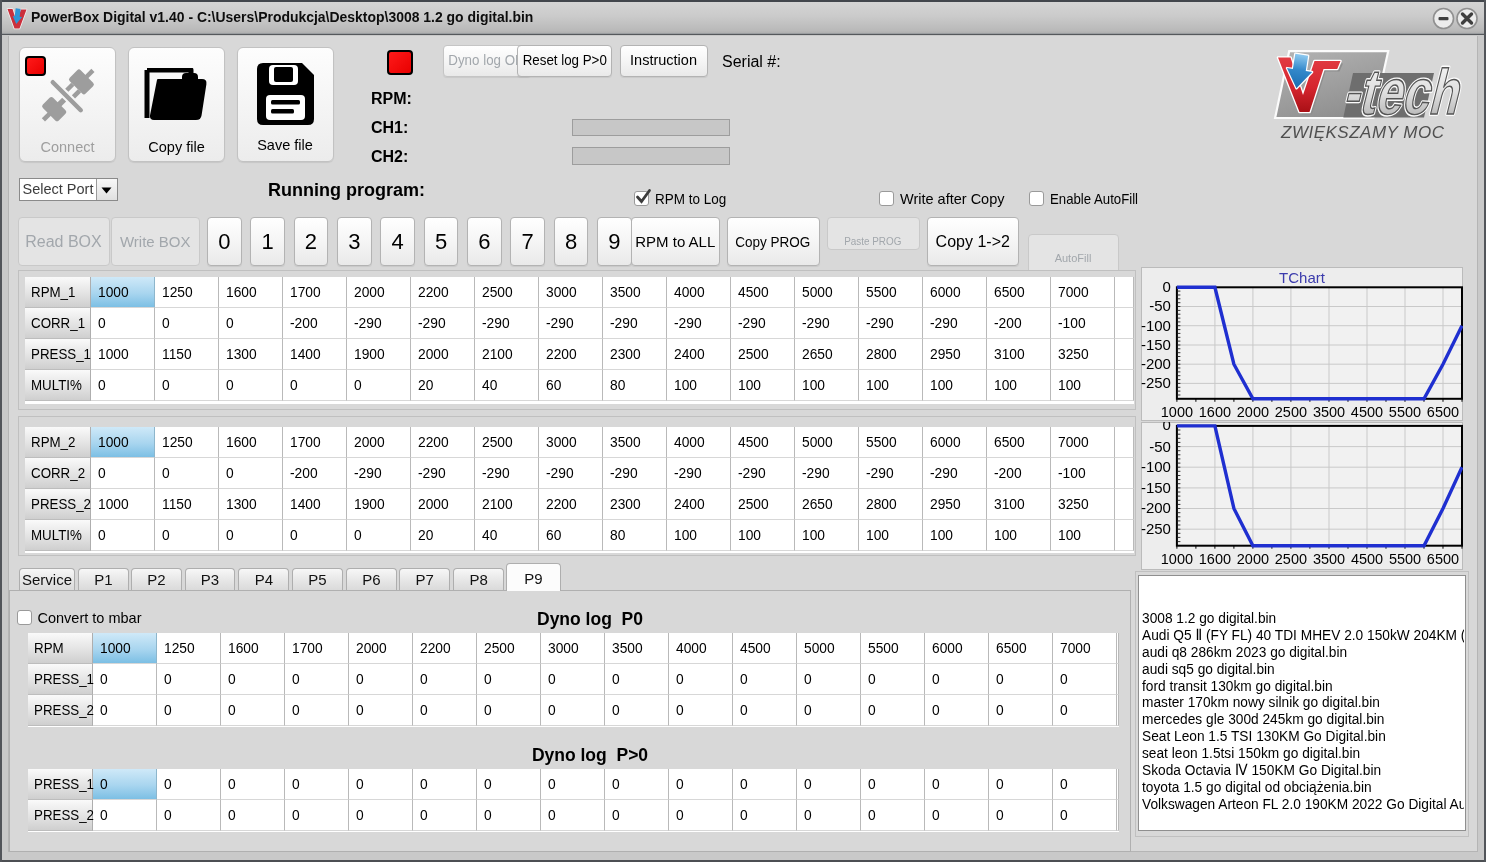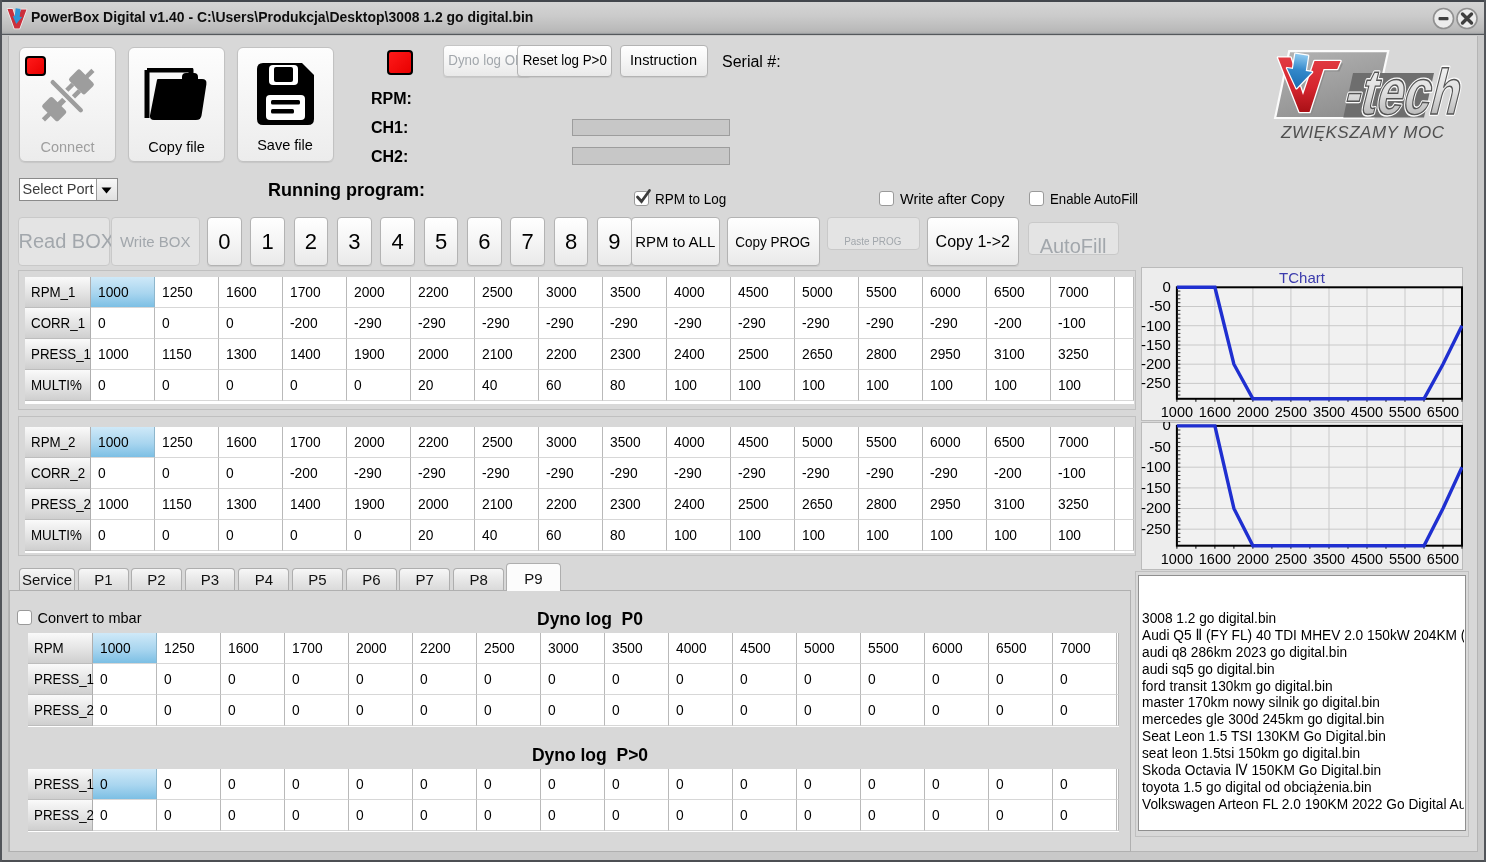--- a/index.html
+++ b/index.html
@@ -149,7 +149,7 @@
 </g>
 <text x="23" y="98" font-family="Liberation Sans" font-style="italic" font-size="17" fill="#4f4f4f" textLength="163">ZWIĘKSZAMY MOC</text>
 </svg>
-<div class="abs btn dis" style="left:17.5px;top:217px;width:92px;height:49px;font-size:20px;line-height:47px">Read BOX</div>
+<div class="abs btn dis" style="left:17.5px;top:217px;width:92px;height:49px;font-size:16px;line-height:47px">Read BOX</div>
 <div class="abs btn dis" style="left:110.5px;top:217px;width:89.5px;height:49px;font-size:15px;line-height:47px">Write BOX</div>
 <div class="abs btn" style="left:207.0px;top:217px;width:34.5px;height:49px;font-size:22px;line-height:47px">0</div>
 <div class="abs btn" style="left:250.35px;top:217px;width:34.5px;height:49px;font-size:22px;line-height:47px">1</div>

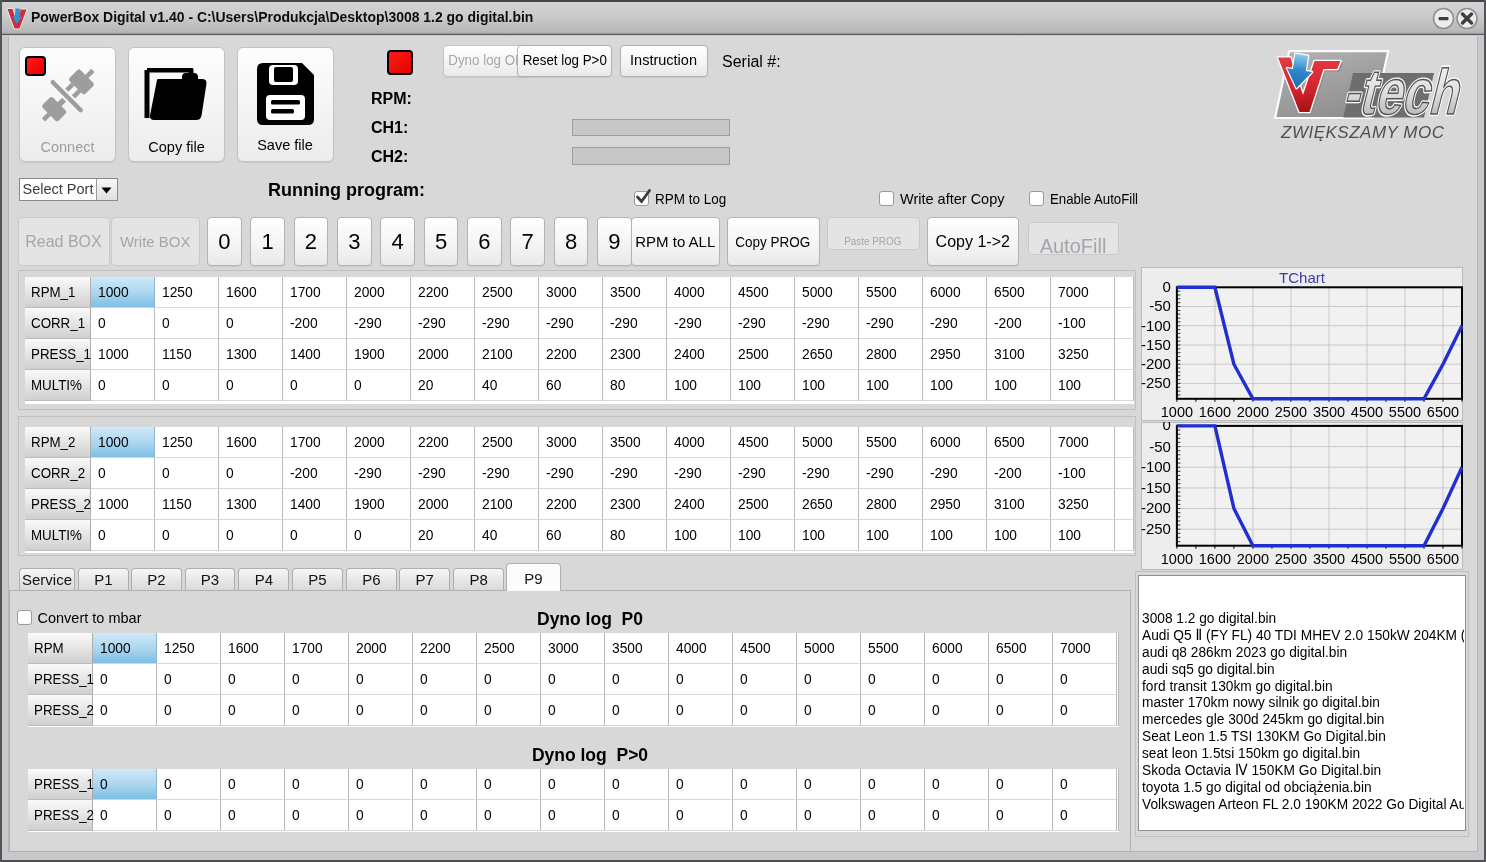--- a/index.html
+++ b/index.html
@@ -165,7 +165,7 @@
 <div class="abs btn" style="left:726.5px;top:217px;width:93px;height:49px;font-size:15px;line-height:47px"><span class="sx" style="transform:scaleX(0.9)">Copy PROG</span></div>
 <div class="abs btn dis" style="left:826.5px;top:217px;width:93px;height:33px;font-size:11px;line-height:47px"><span class="sx" style="transform:scaleX(0.9)">Paste PROG</span></div>
 <div class="abs btn" style="left:927px;top:217px;width:91.5px;height:49px;font-size:16px;line-height:47px">Copy 1-&gt;2</div>
-<div class="abs btn dis" style="left:1027.5px;top:222px;width:91px;height:33px;font-size:20px;line-height:47px">AutoFill</div>
+<div class="abs btn dis" style="left:1027.5px;top:234px;width:91px;height:49px;font-size:11px;line-height:47px">AutoFill</div>
 <div class="abs panel" style="left:17.8px;top:269.7px;width:1118.2px;height:140.3px"></div>
 <div class="abs" style="left:24.8px;top:277px;width:1109.4px;height:126.7px;background:#fff"></div>
 <table class="grid abs" style="left:24.8px;top:277px;width:1109.4px;z-index:0">

